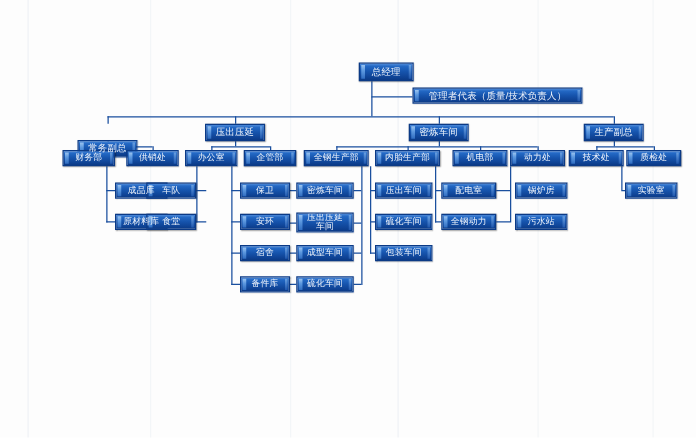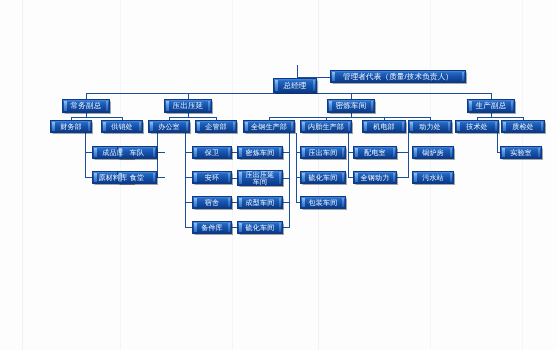--- a/index.html
+++ b/index.html
@@ -132,7 +132,7 @@
       <div class="conn h" style="left: 497px; top: 152px; width: 3px; background: rgb(26, 79, 158);"></div>
     </div>
   <div id="nodes">
-      <div class="node lv1" style="left: 273px; top: 50px; width: 44px; height: 15px; margin-top: 28px;"><span>总经理</span></div>
+      <div class="node lv1" style="left: 287px; top: 50px; width: 44px; height: 15px;"><span>总经理</span></div>
       <div class="node lv2" style="left: 330px; top: 70px; width: 136px; height: 13px;"><span>管理者代表（质量/技术负责人）</span></div>
       <div class="node lv3" style="left: 62px; top: 99px; width: 48px; height: 14px;"><span>常务副总</span></div>
       <div class="node lv3" style="left: 164px; top: 99px; width: 48px; height: 14px;"><span>压出压延</span></div>

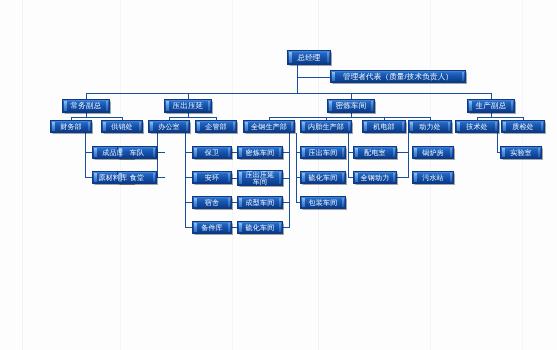--- a/index.html
+++ b/index.html
@@ -134,7 +134,7 @@
   <div id="nodes">
       <div class="node lv1" style="left: 287px; top: 50px; width: 44px; height: 15px;"><span>总经理</span></div>
       <div class="node lv2" style="left: 330px; top: 70px; width: 136px; height: 13px;"><span>管理者代表（质量/技术负责人）</span></div>
-      <div class="node lv3" style="left: 62px; top: 99px; width: 48px; height: 14px;"><span>常务副总</span></div>
+      <div class="node lv3" style="left: 62px; top: 112px; width: 48px; height: 14px;"><span>常务副总</span></div>
       <div class="node lv3" style="left: 164px; top: 99px; width: 48px; height: 14px;"><span>压出压延</span></div>
       <div class="node lv3" style="left: 327px; top: 99px; width: 48px; height: 14px;"><span>密炼车间</span></div>
       <div class="node lv3" style="left: 467px; top: 99px; width: 48px; height: 14px;"><span>生产副总</span></div>

